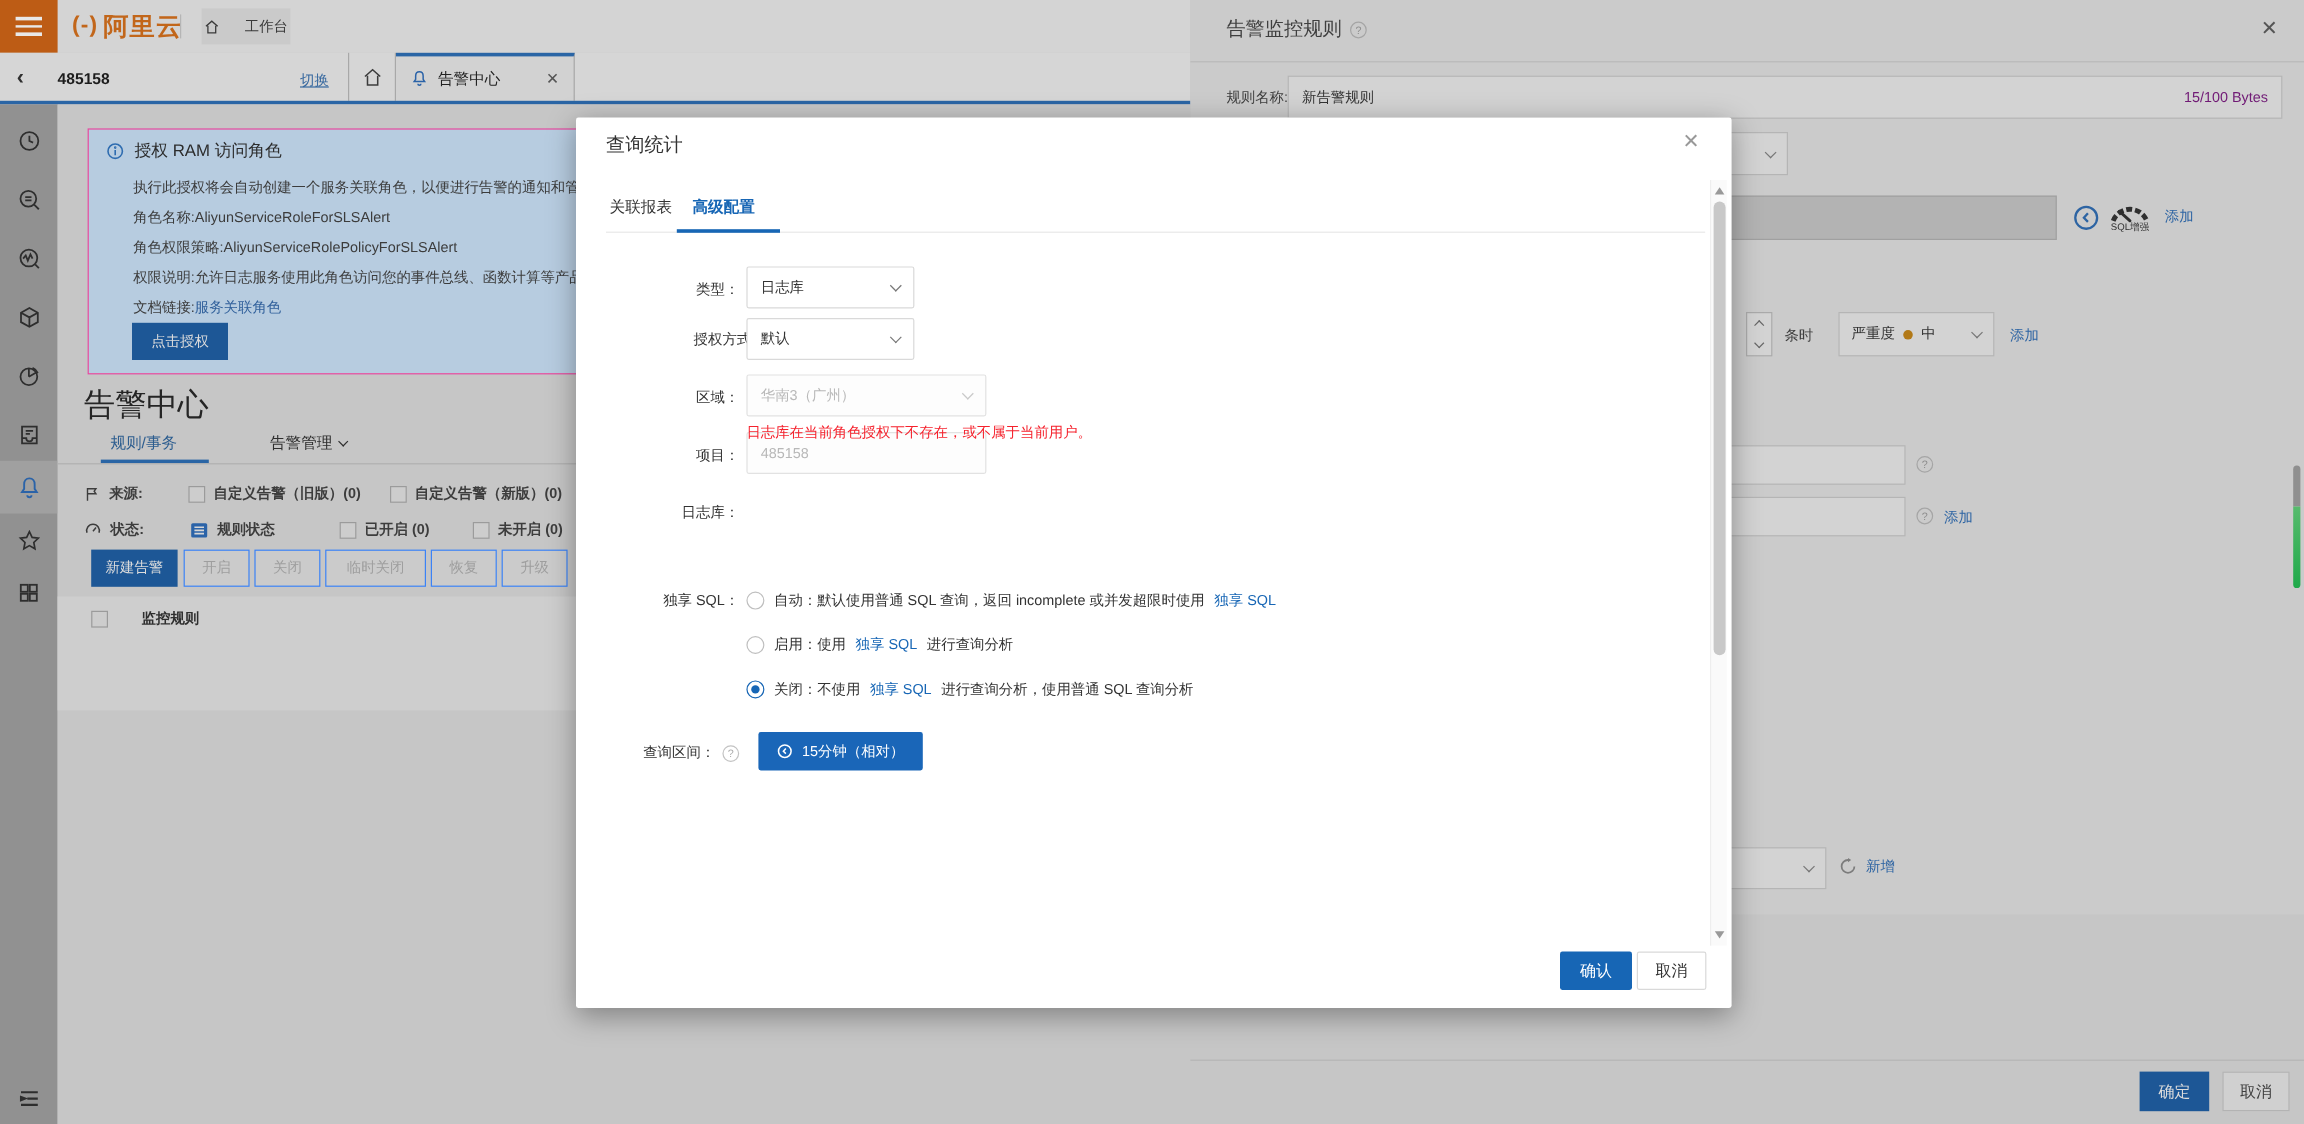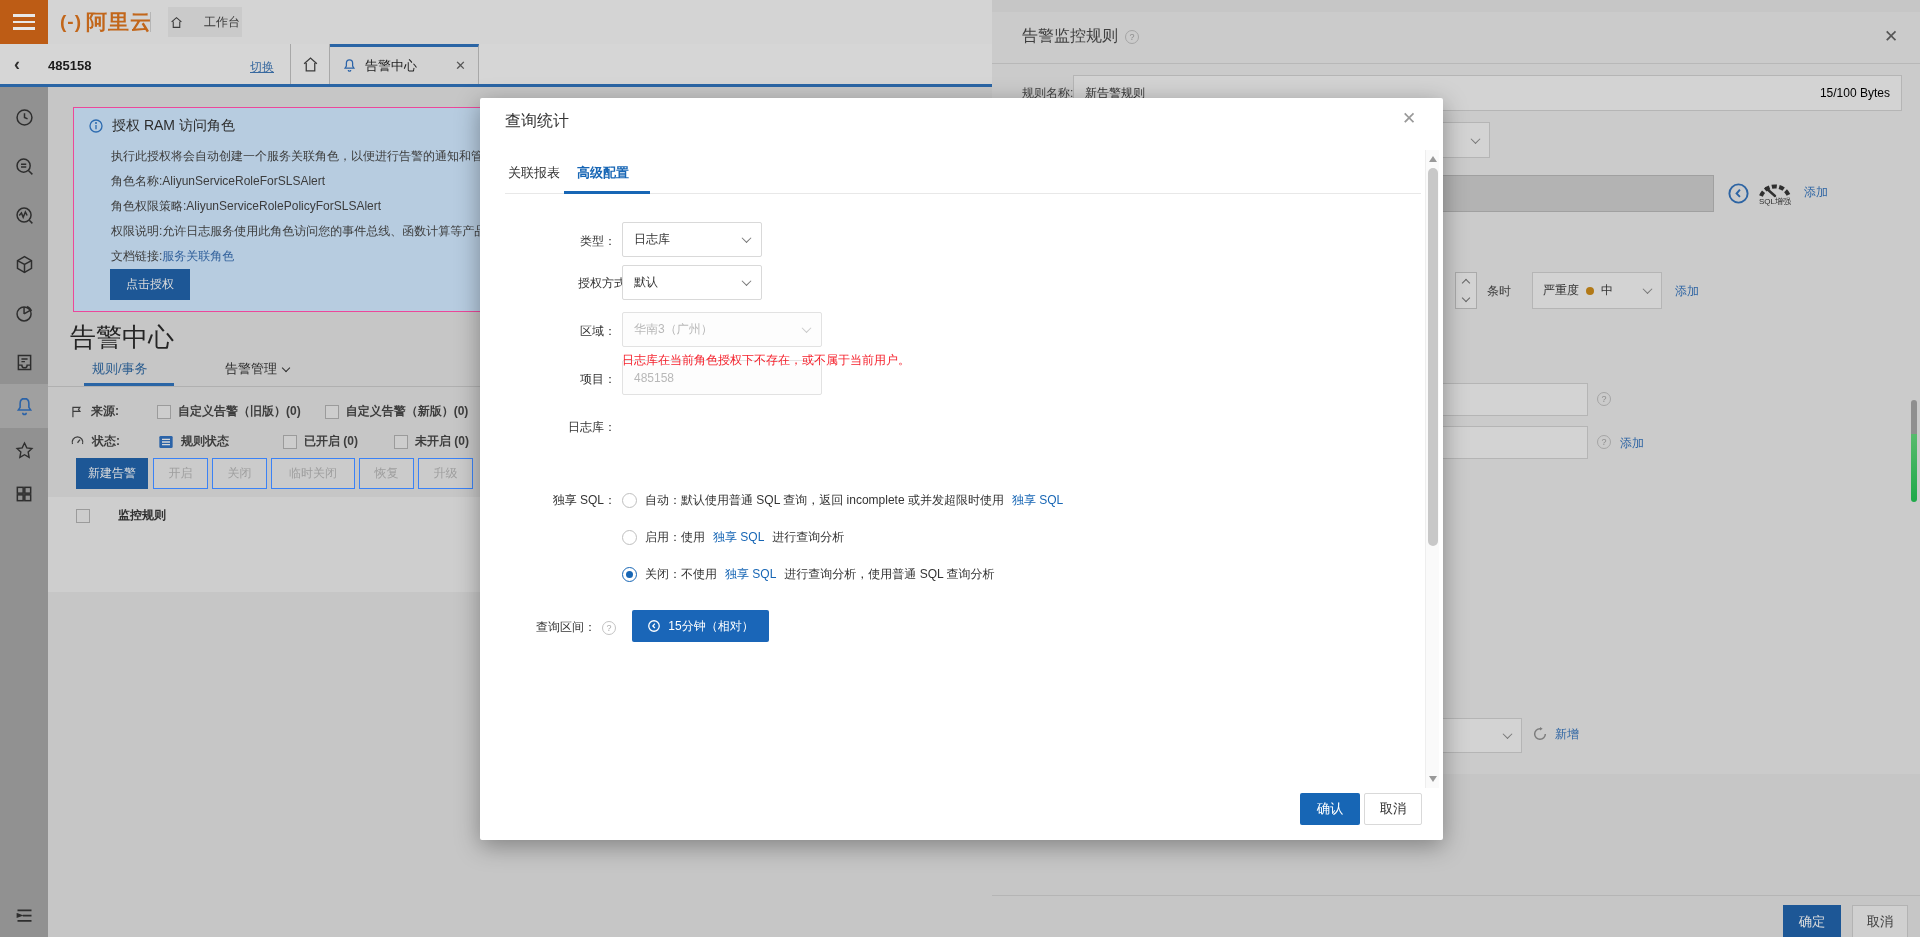--- a/index.html
+++ b/index.html
@@ -56,7 +56,7 @@
   .th-row { position:absolute; left:28px; top:10px; display:flex; gap:28px; align-items:center; color:#2f2f2f; font-weight:bold; }
 
   
-  #drawer { position:absolute; left:992px; top:12px; width:928px; height:762px; background:#cbcbcb; z-index:2; }
+  #drawer { position:absolute; left:992px; top:0; width:928px; height:762px; background:#cbcbcb; z-index:2; }
   .dr-hdr { left:0; top:0; width:928px; height:52px; border-bottom:1px solid #b8b8b8; }
   .dr-title { left:30px; top:14px; font-size:16px; color:#3f3f3f; display:flex; align-items:center; gap:7px; }
   .dr-close { left:892px; top:14px; font-size:17px; color:#555; cursor:pointer; }

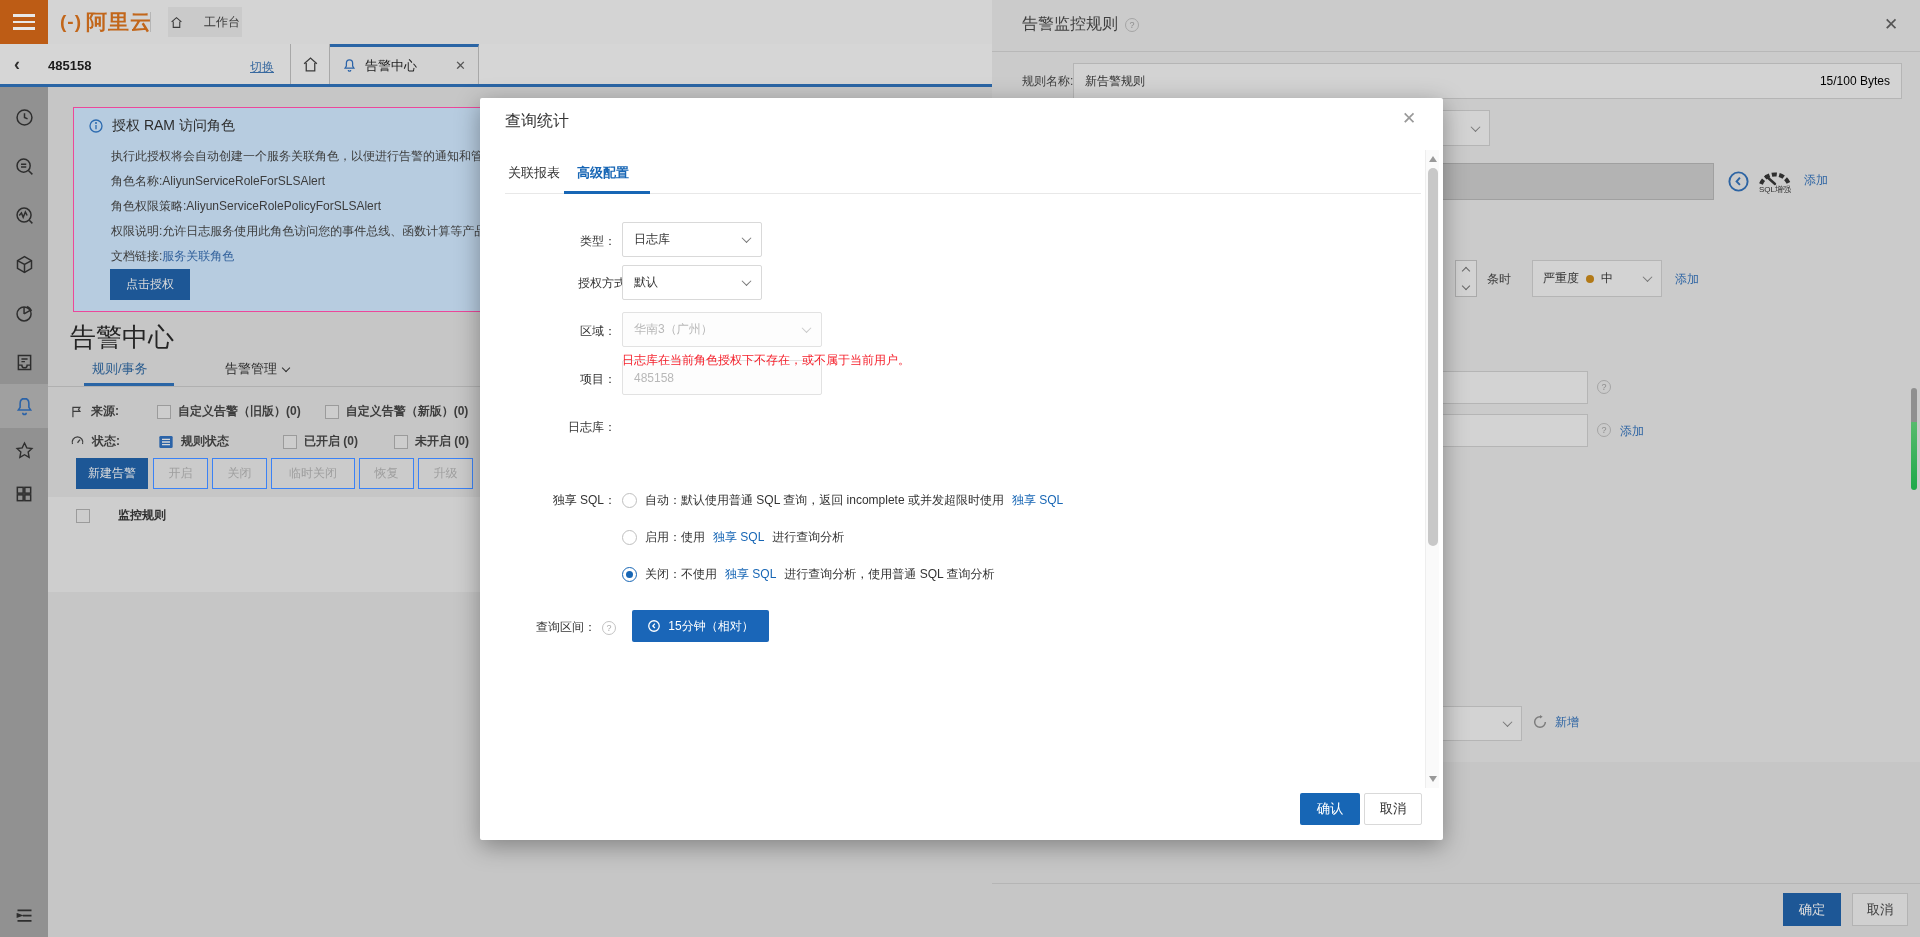--- a/index.html
+++ b/index.html
@@ -328,7 +328,7 @@
     <div class="abs" style="left:30px; top:73px; color:#3f3f3f;">规则名称:</div>
     <div class="abs dim-input" style="left:81px; top:63px; width:829px; height:36px;">
       <span>新告警规则</span>
-      <span style="margin-left:auto; color:#000000;">15/100 Bytes</span>
+      <span style="margin-left:auto; color:#701a75;">15/100 Bytes</span>
     </div>
 
     <div class="abs dim-sel" style="left:81px; top:110px; width:417px; height:36px;">

